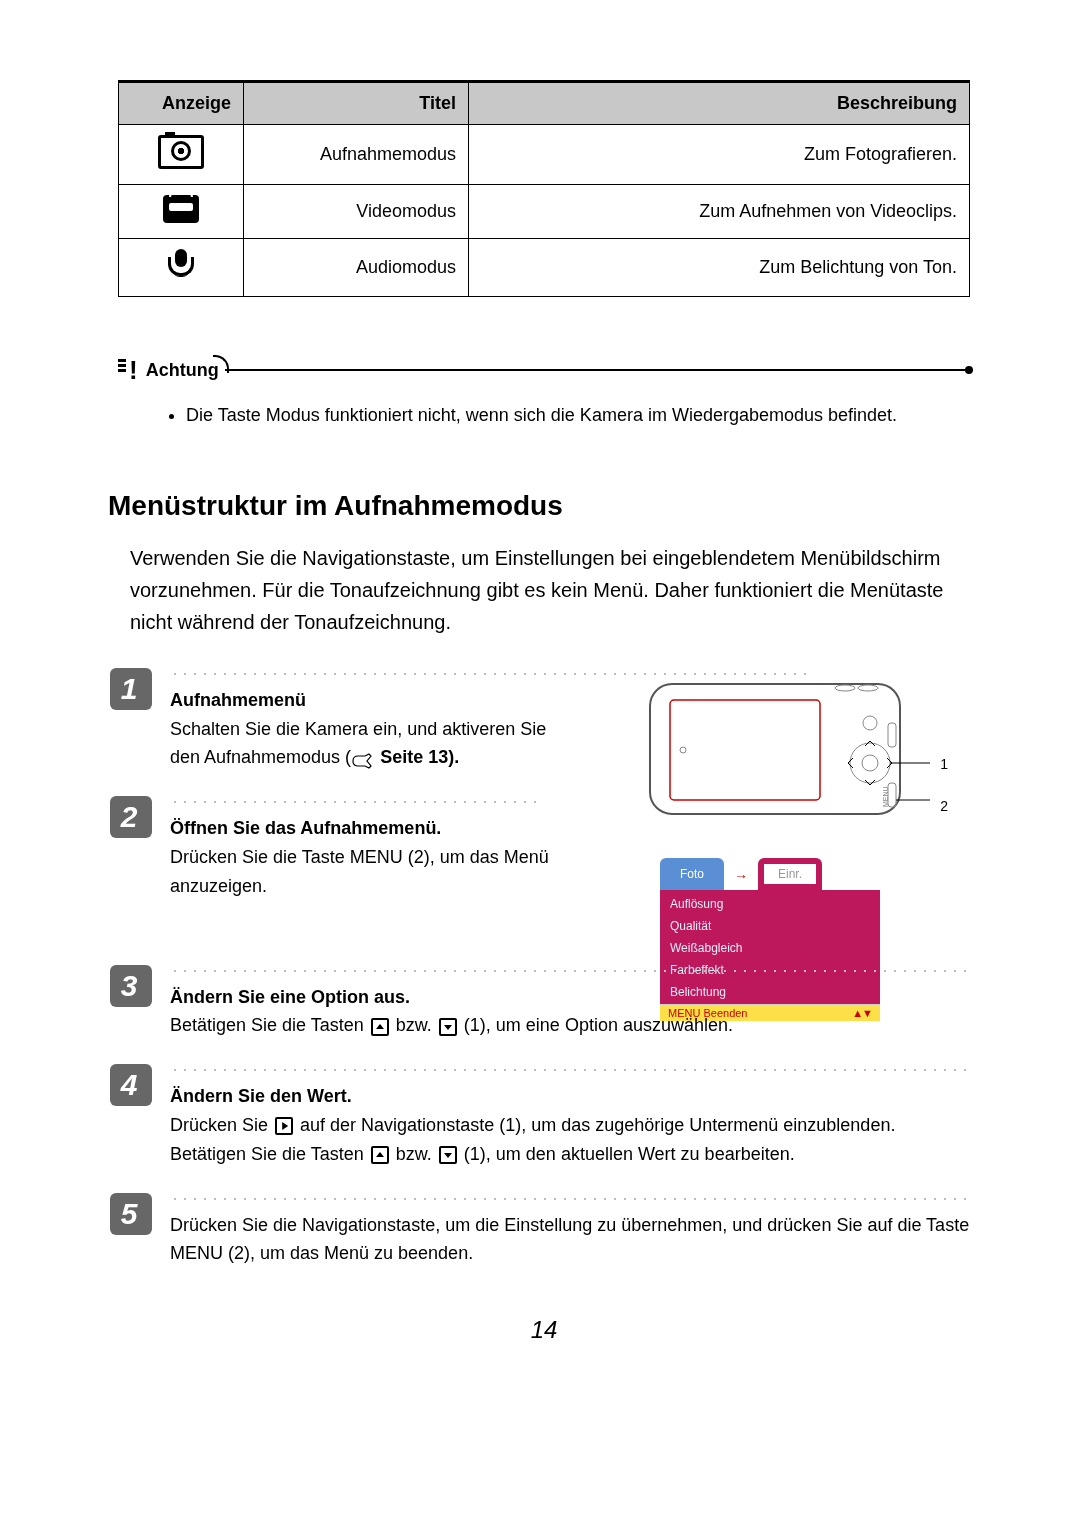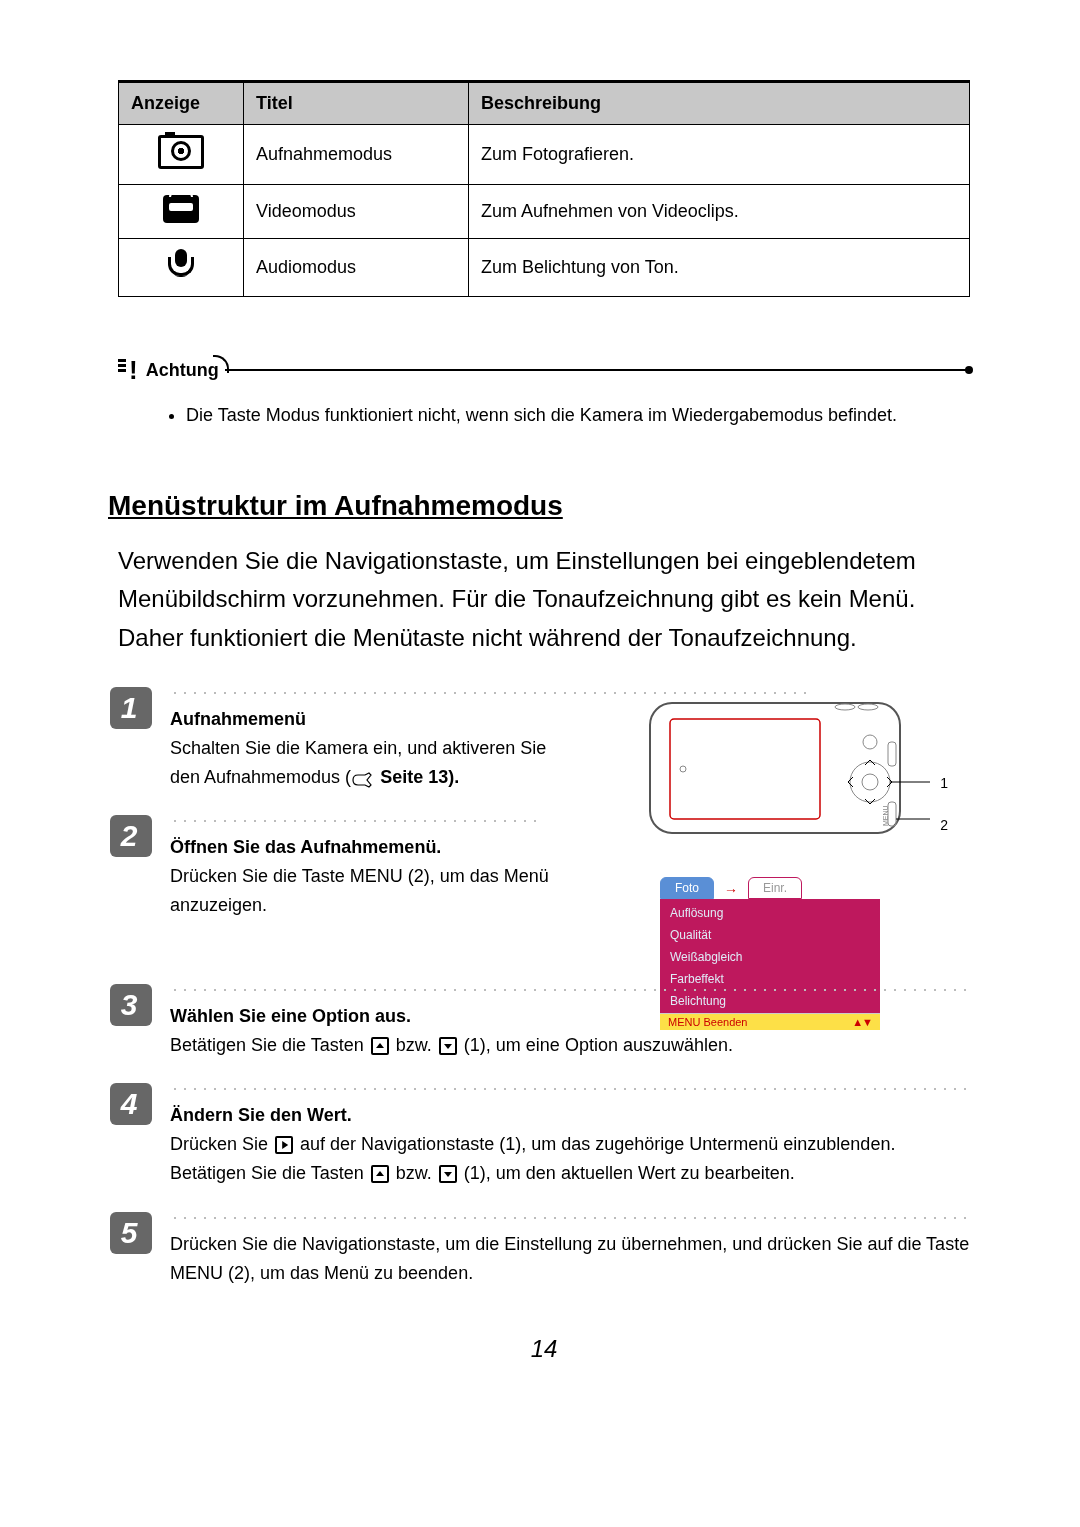--- a/index.html
+++ b/index.html
@@ -29,7 +29,7 @@
     border-right: 1px solid #000;
     border-bottom: 1px solid #000;
     padding: 10px 12px;
-    text-align: left;
+    text-align: right;
     font-size: 18px;
     vertical-align: middle;
   }

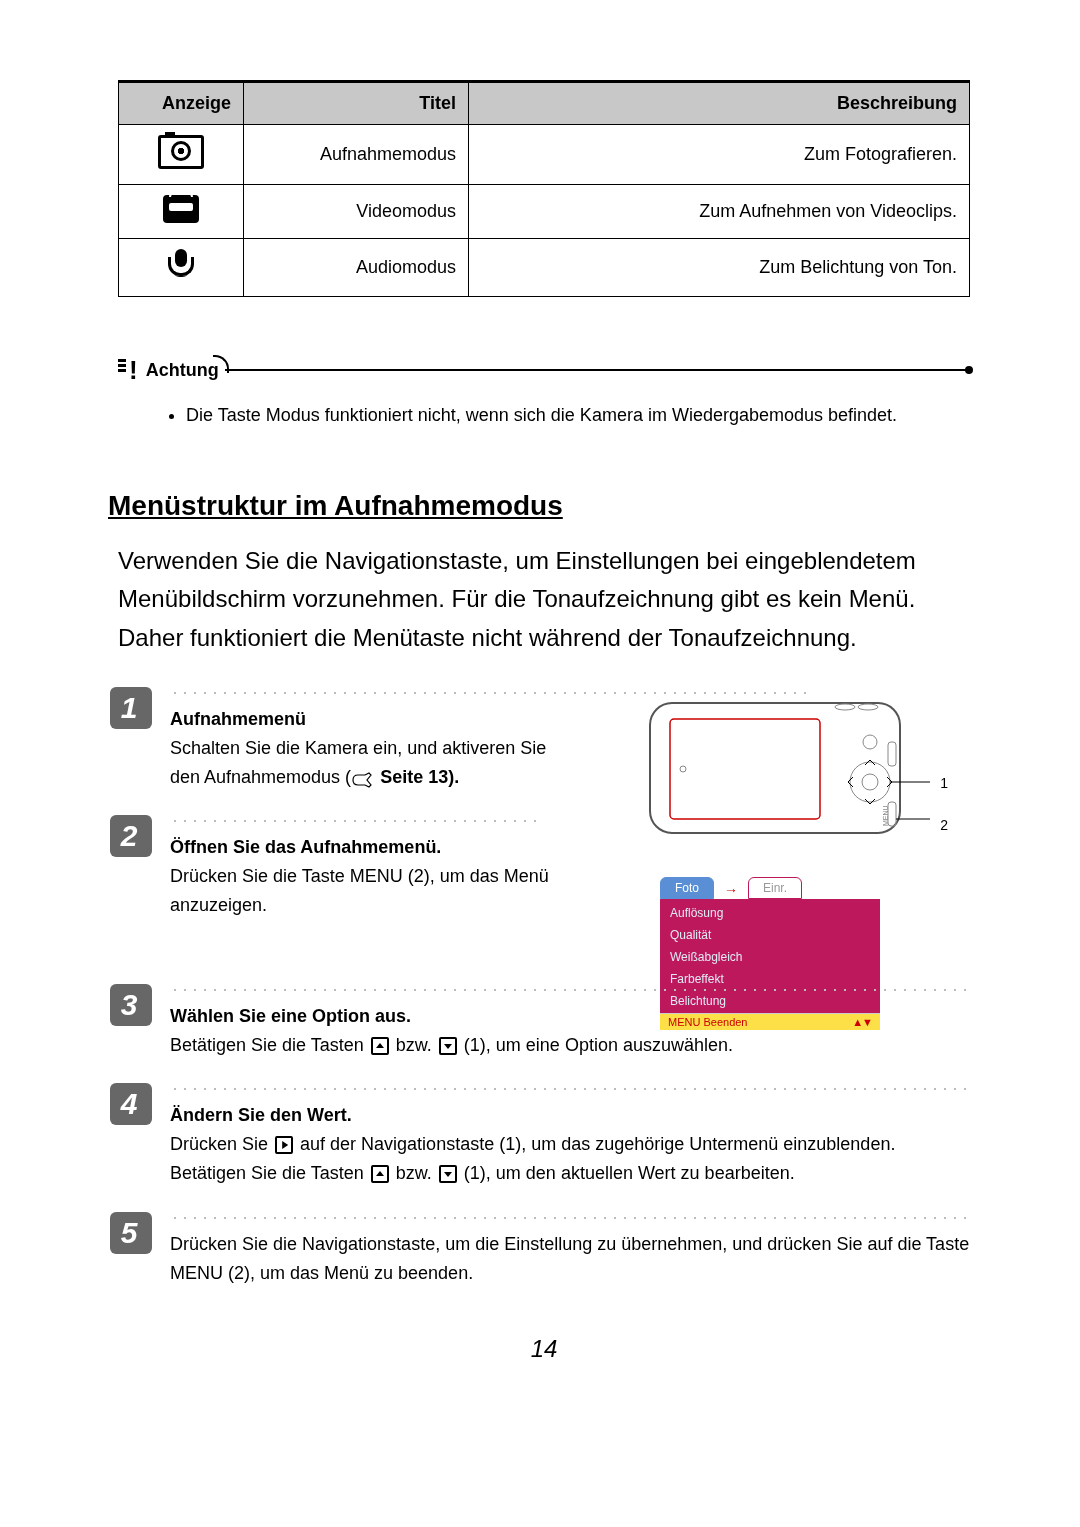--- a/index.html
+++ b/index.html
@@ -221,7 +221,6 @@
     font-size: 28px;
     font-weight: bold;
     margin: 60px 0 20px -10px;
-    text-decoration: underline;
   }
   .section-para {
     font-size: 24px;

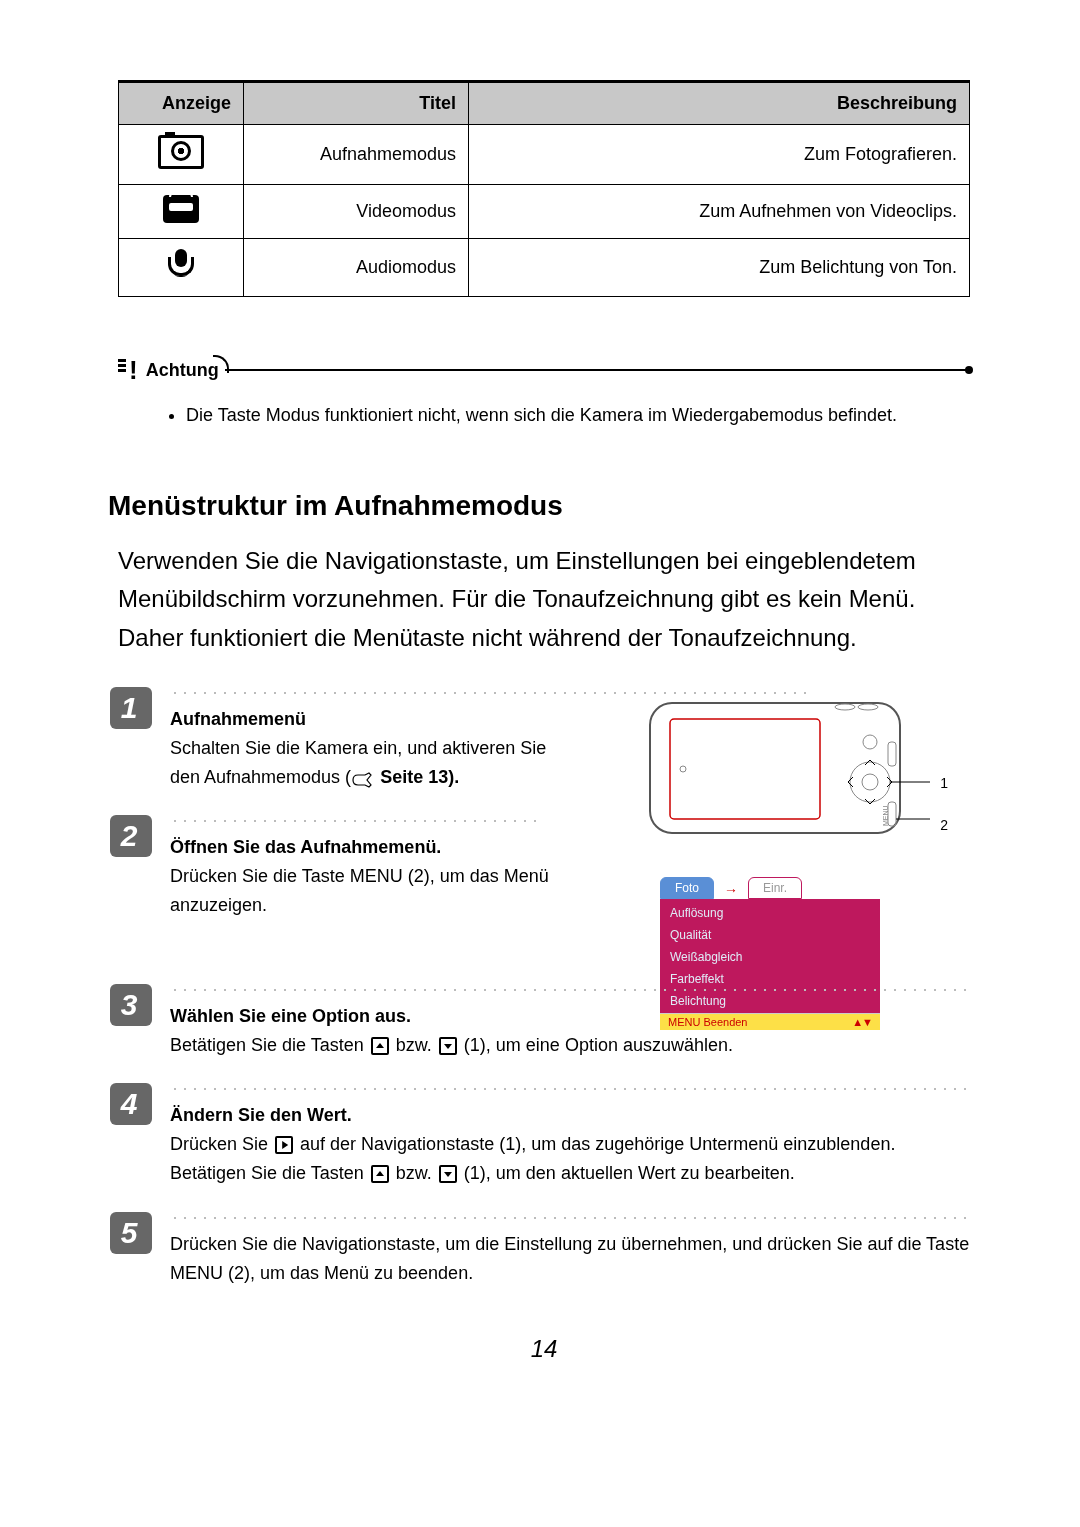--- a/index.html
+++ b/index.html
@@ -223,9 +223,9 @@
     margin: 60px 0 20px -10px;
   }
   .section-para {
-    font-size: 24px;
+    font-size: 20px;
     line-height: 1.6;
-    margin: 0 0 30px 0;
+    margin: 0 0 30px 12px;
   }
 
   

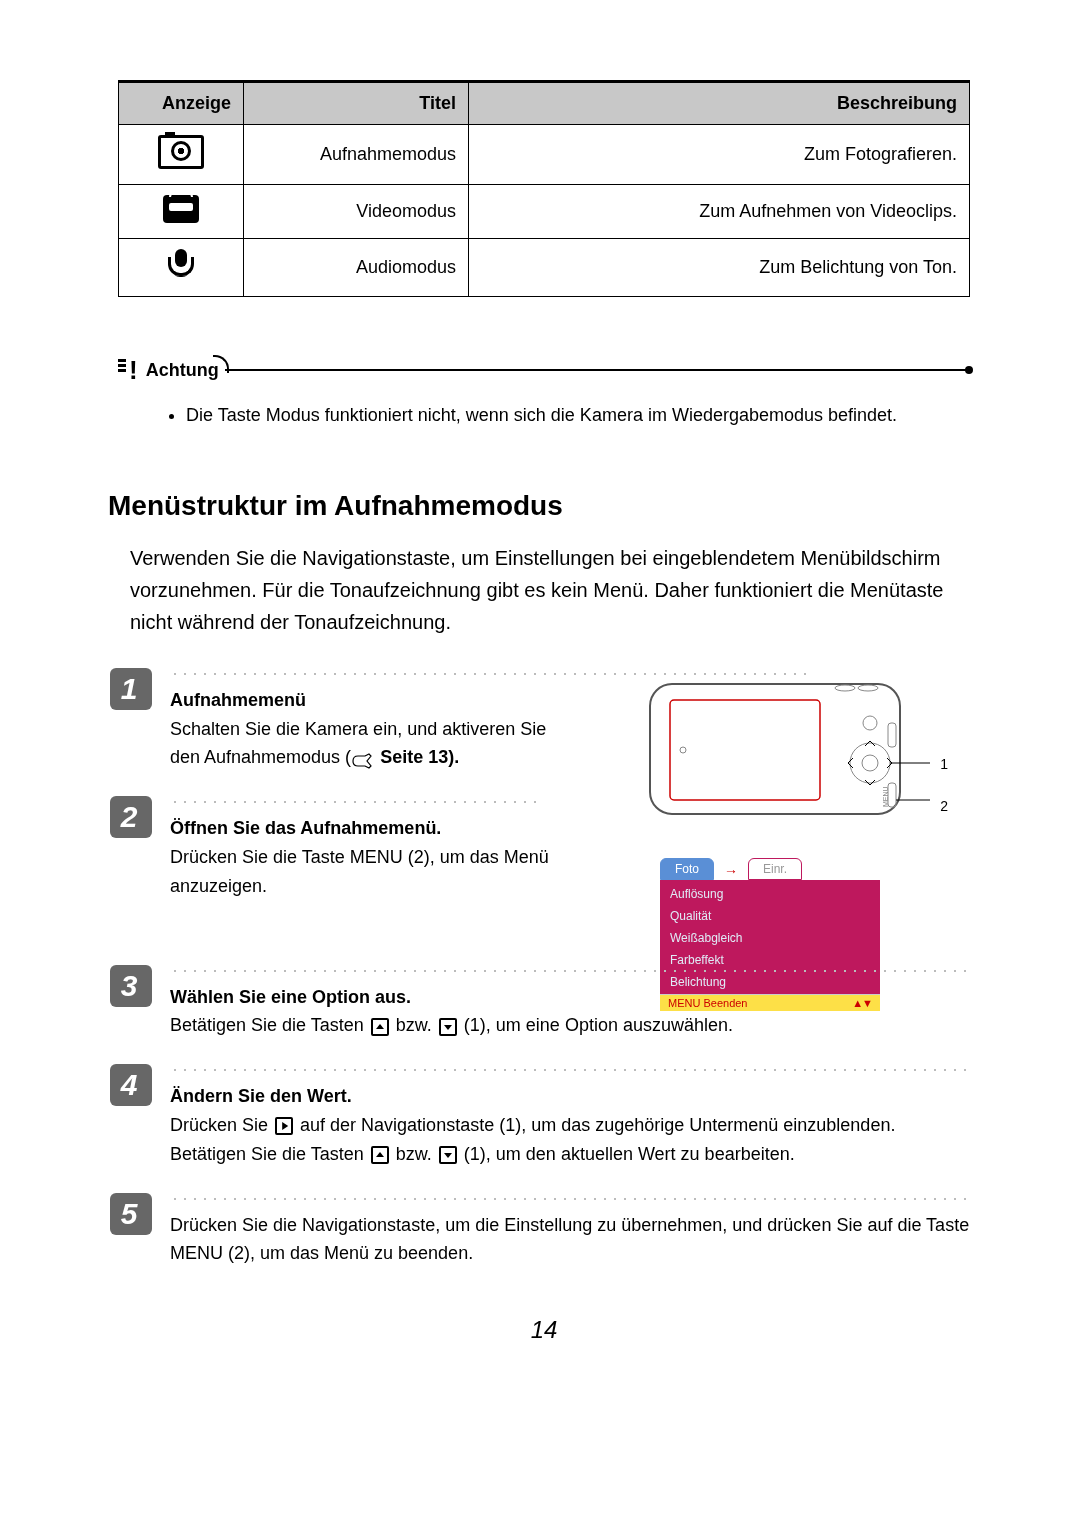--- a/index.html
+++ b/index.html
@@ -315,7 +315,7 @@
     align-items: center;
   }
   .menu-tab {
-    border: 1px solid #be185d;
+    border: 6px solid #be185d;
     border-radius: 6px 6px 0 0;
     padding: 3px 14px;
     color: #999;

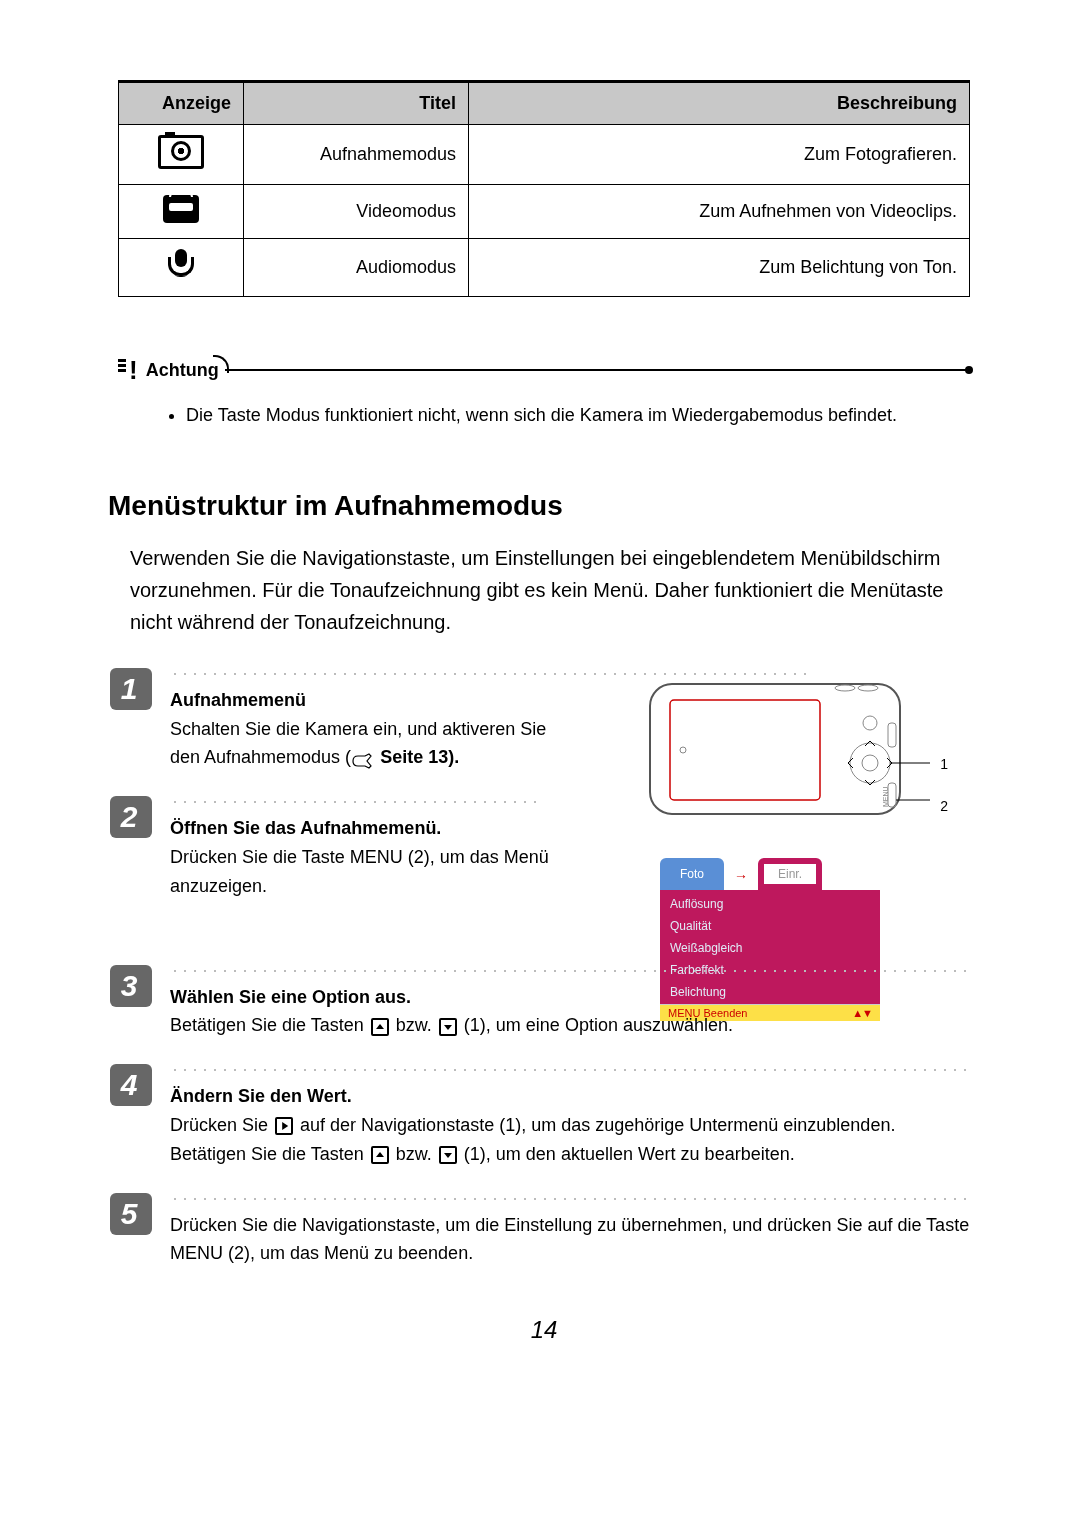--- a/index.html
+++ b/index.html
@@ -540,7 +540,7 @@
       <div class="step-num">3</div>
       <div class="step-content">
         <div class="dots-line"></div>
-        <span class="step-title">Wählen Sie eine Option aus.</span>
+        <span class="step-title">Ändern Sie eine Option aus.</span>
         <span>
           <span>Betätigen Sie die Tasten </span><span class="key-icon up"></span><span> bzw. </span><span class="key-icon down"></span><span> (1), um eine Option auszuwählen.</span>
         </span>

